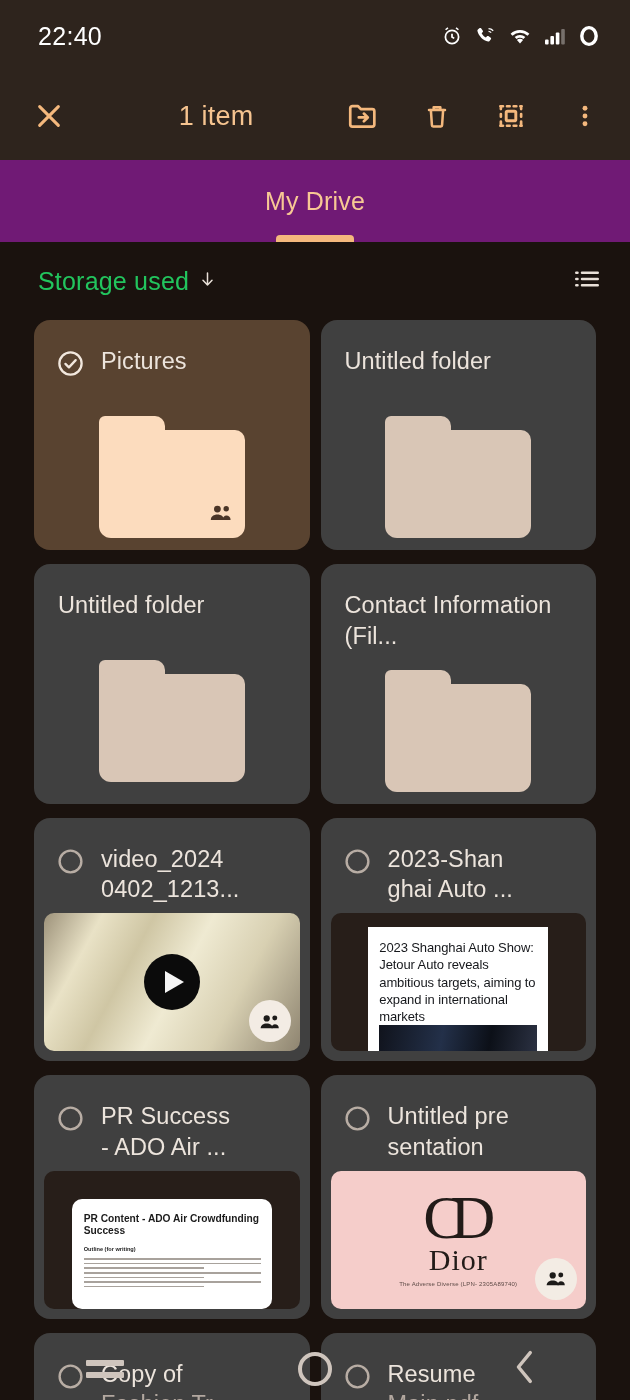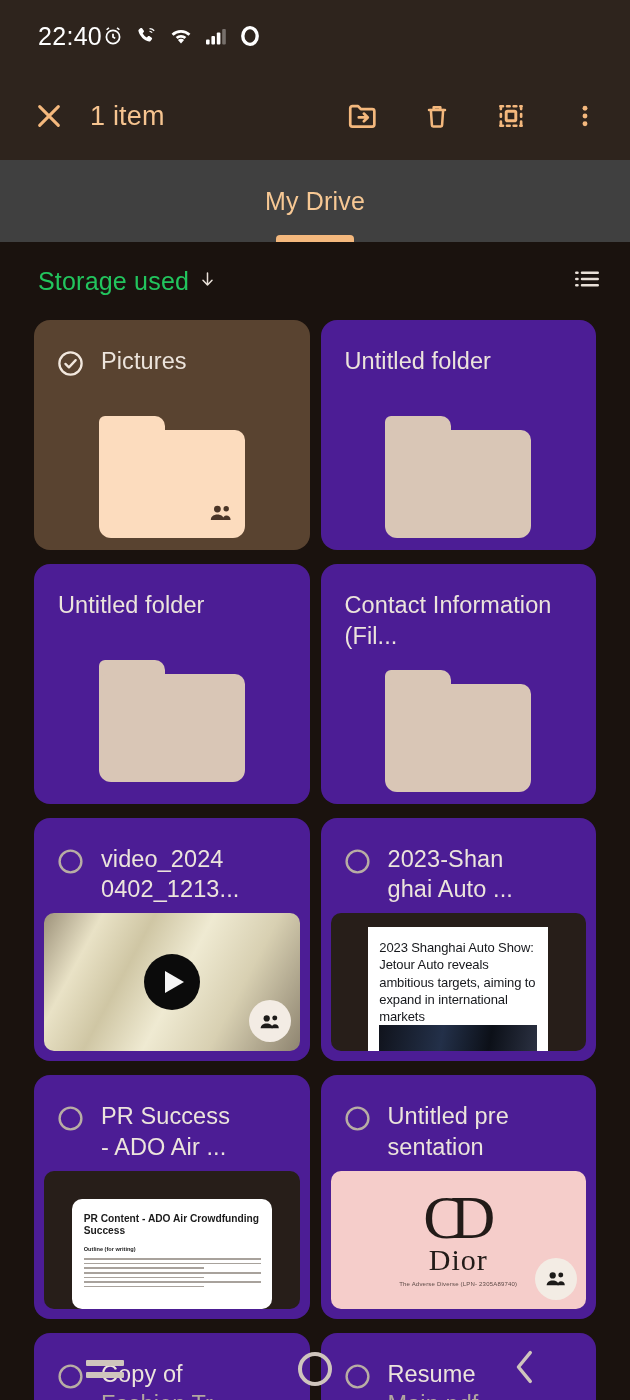--- a/index.html
+++ b/index.html
@@ -21,7 +21,7 @@
     height: 72px;
     background: #2e241d;
     display: flex; align-items: center;
-    justify-content: flex-start;
+    justify-content: space-between;
     padding: 0 30px 0 38px;
   }
   .clock { color: #ffffff; font-size: 25px; letter-spacing: .3px; }

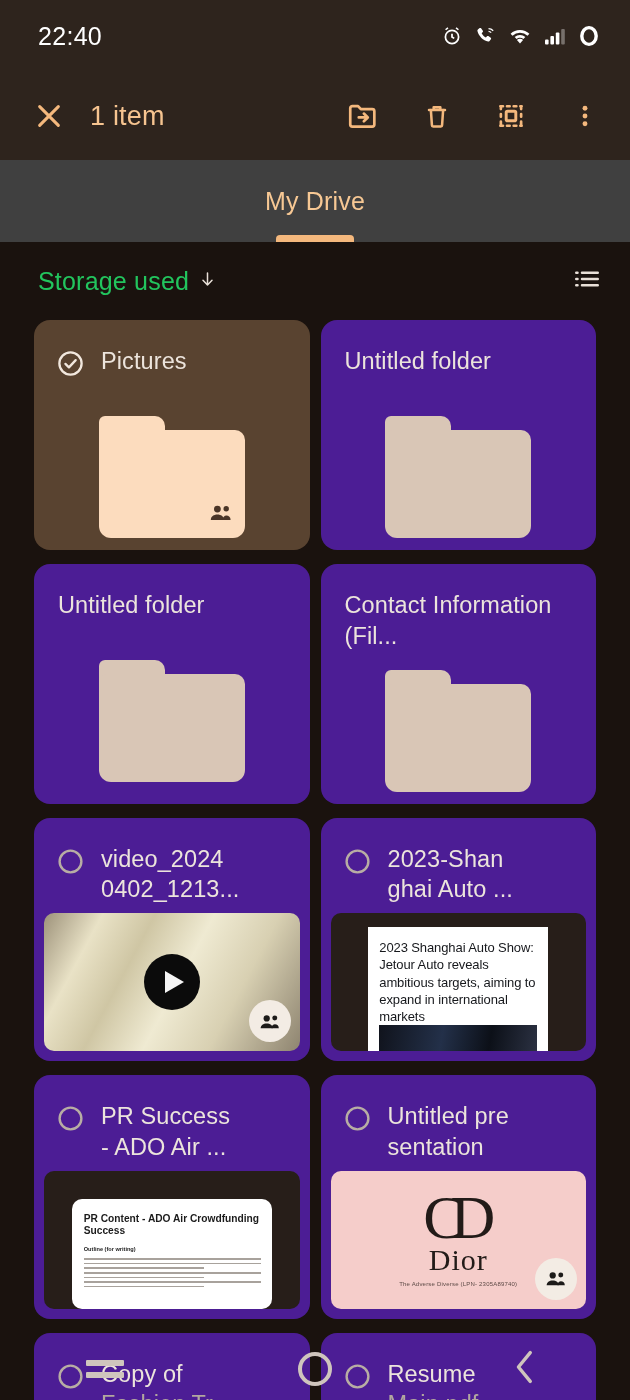--- a/index.html
+++ b/index.html
@@ -39,6 +39,7 @@
   .appbar .count {
     color: #f6c490; font-size: 27px; margin-left: 18px; flex: 1;
     letter-spacing: .2px;
+    text-align: center;
   }
   .appbar .actions { display: flex; align-items: center; gap: 32px; }
   .appbar .actions .act { width: 42px; height: 42px; display:flex; align-items:center; justify-content:center; }

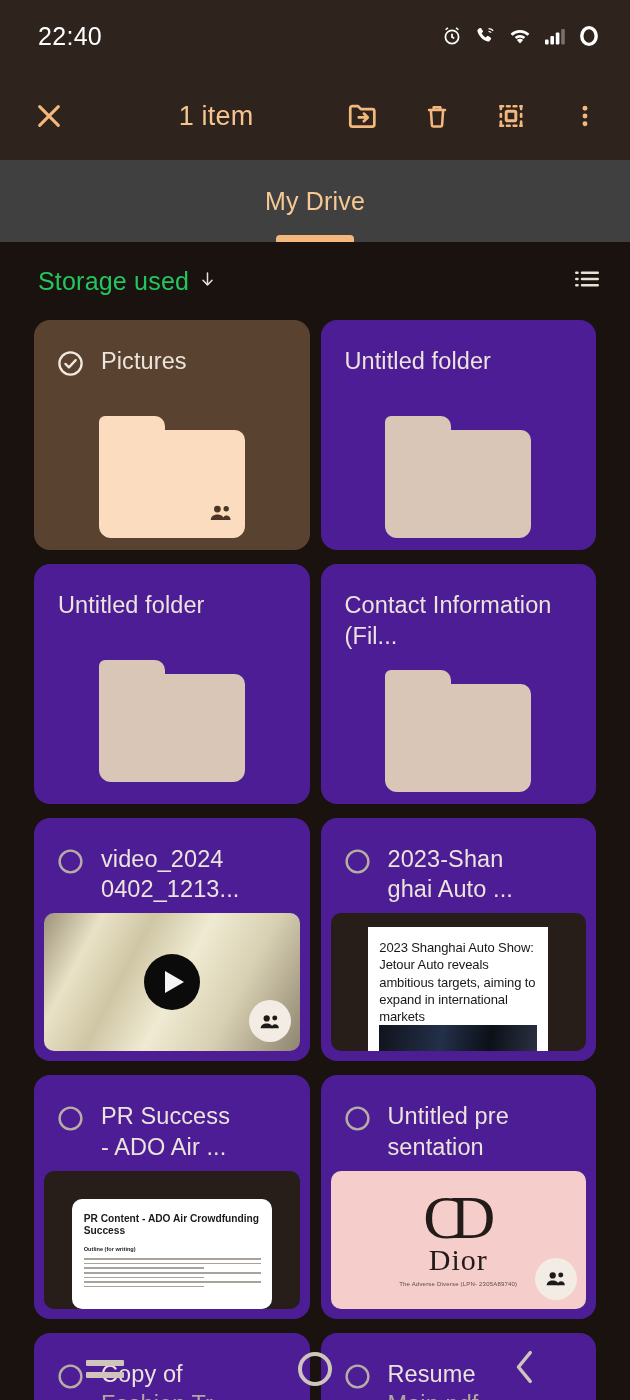--- a/index.html
+++ b/index.html
@@ -47,7 +47,7 @@
   
   .tabs {
     height: 82px;
-    background: #404040;
+    background: #701a75;
     display: flex;
   }
   .tab {

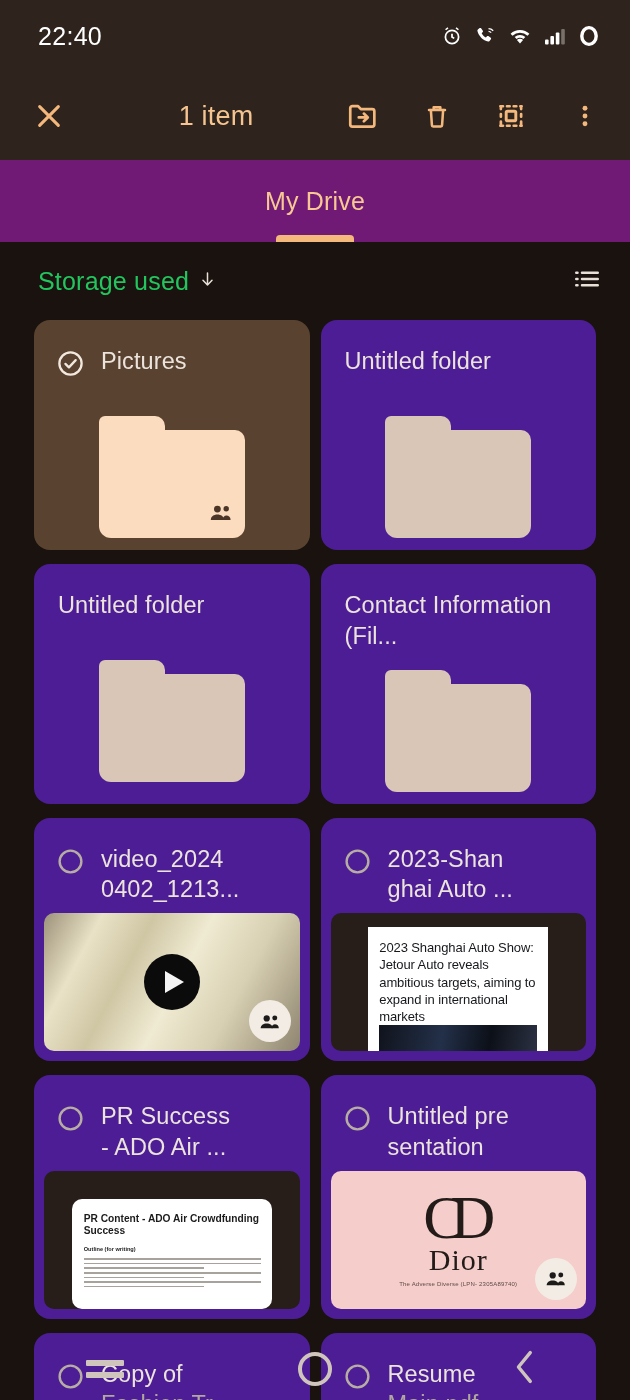--- a/index.html
+++ b/index.html
@@ -86,7 +86,7 @@
     gap: 14px 11px;
   }
   .card {
-    background: #4c1d95;
+    background: #404040;
     border-radius: 16px;
     padding: 0;
     overflow: hidden;

